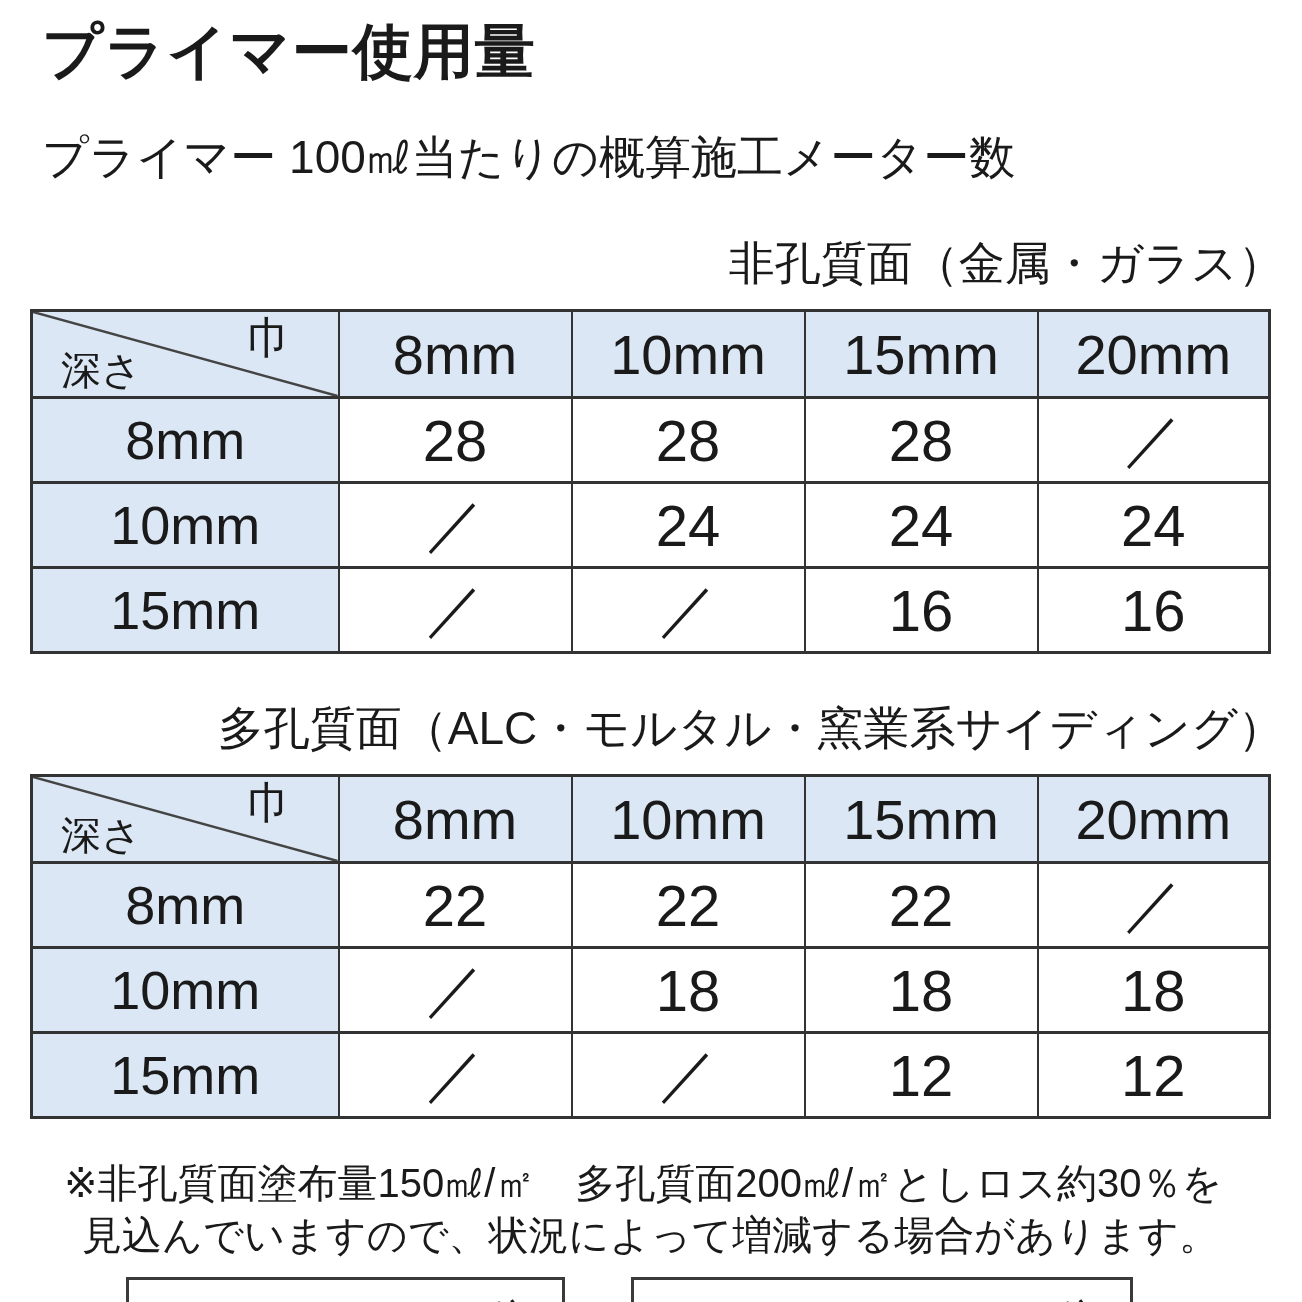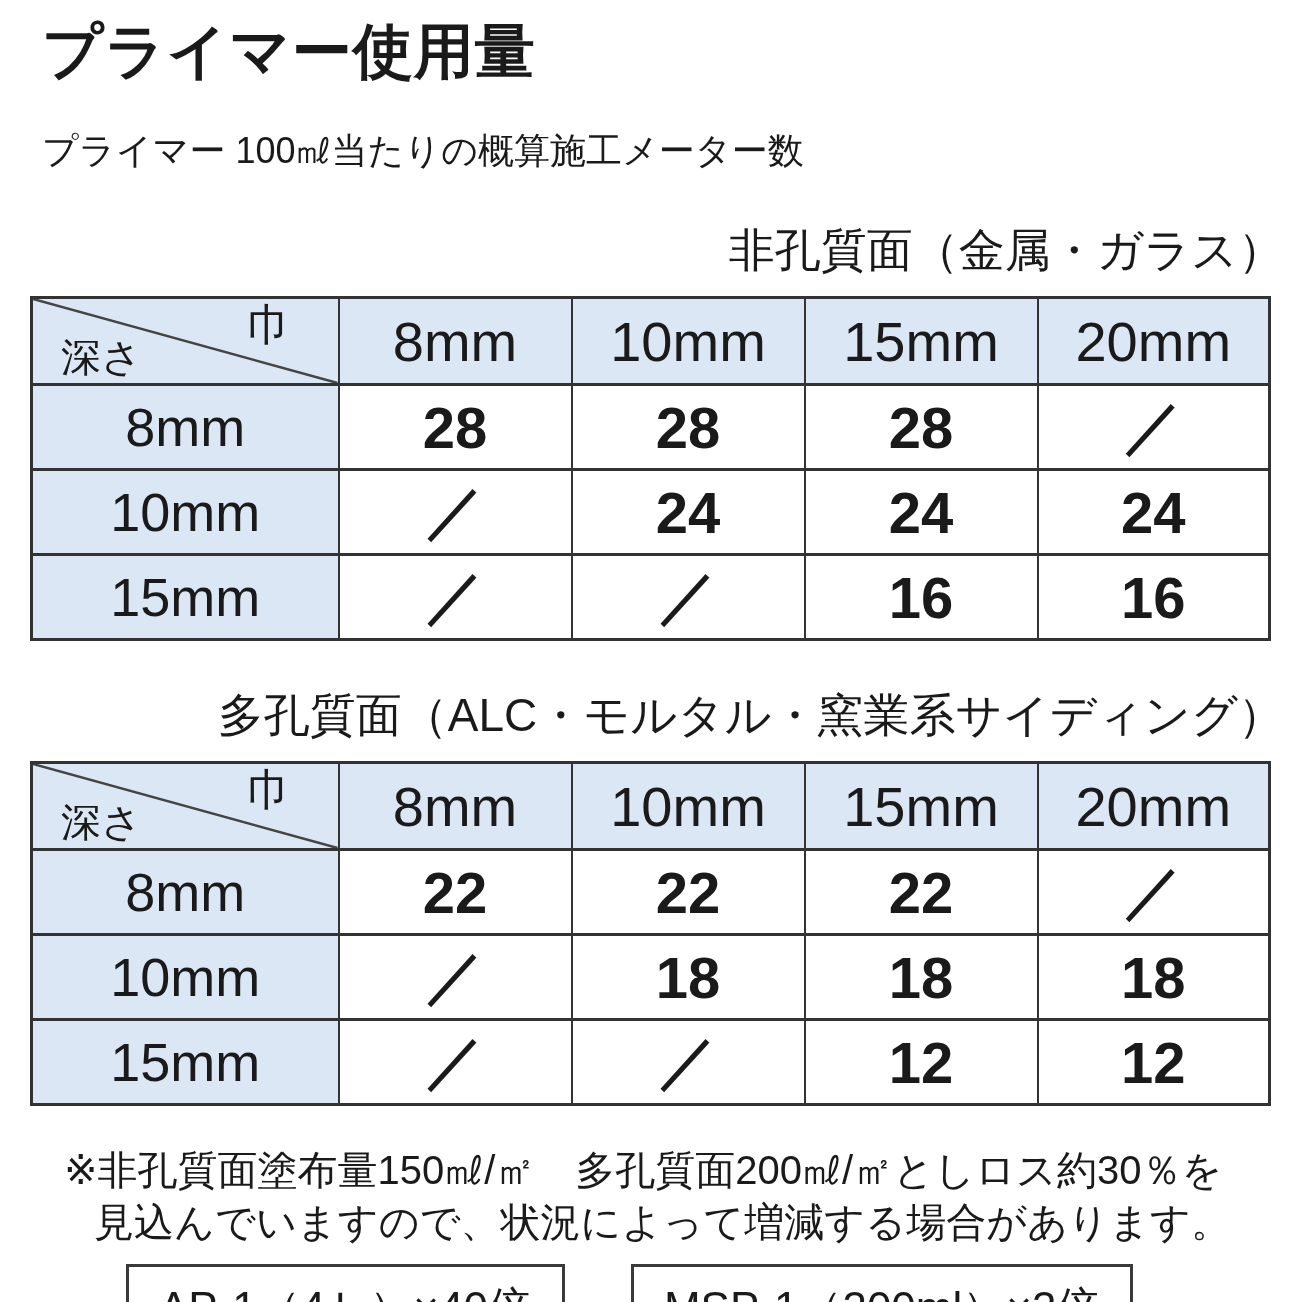--- a/index.html
+++ b/index.html
@@ -21,7 +21,7 @@
     margin:0;
   }
   .subtitle{
-    font-size:36px;
+    font-size:46px;
     font-weight:400;
     margin-top:44px;
     letter-spacing:0px;

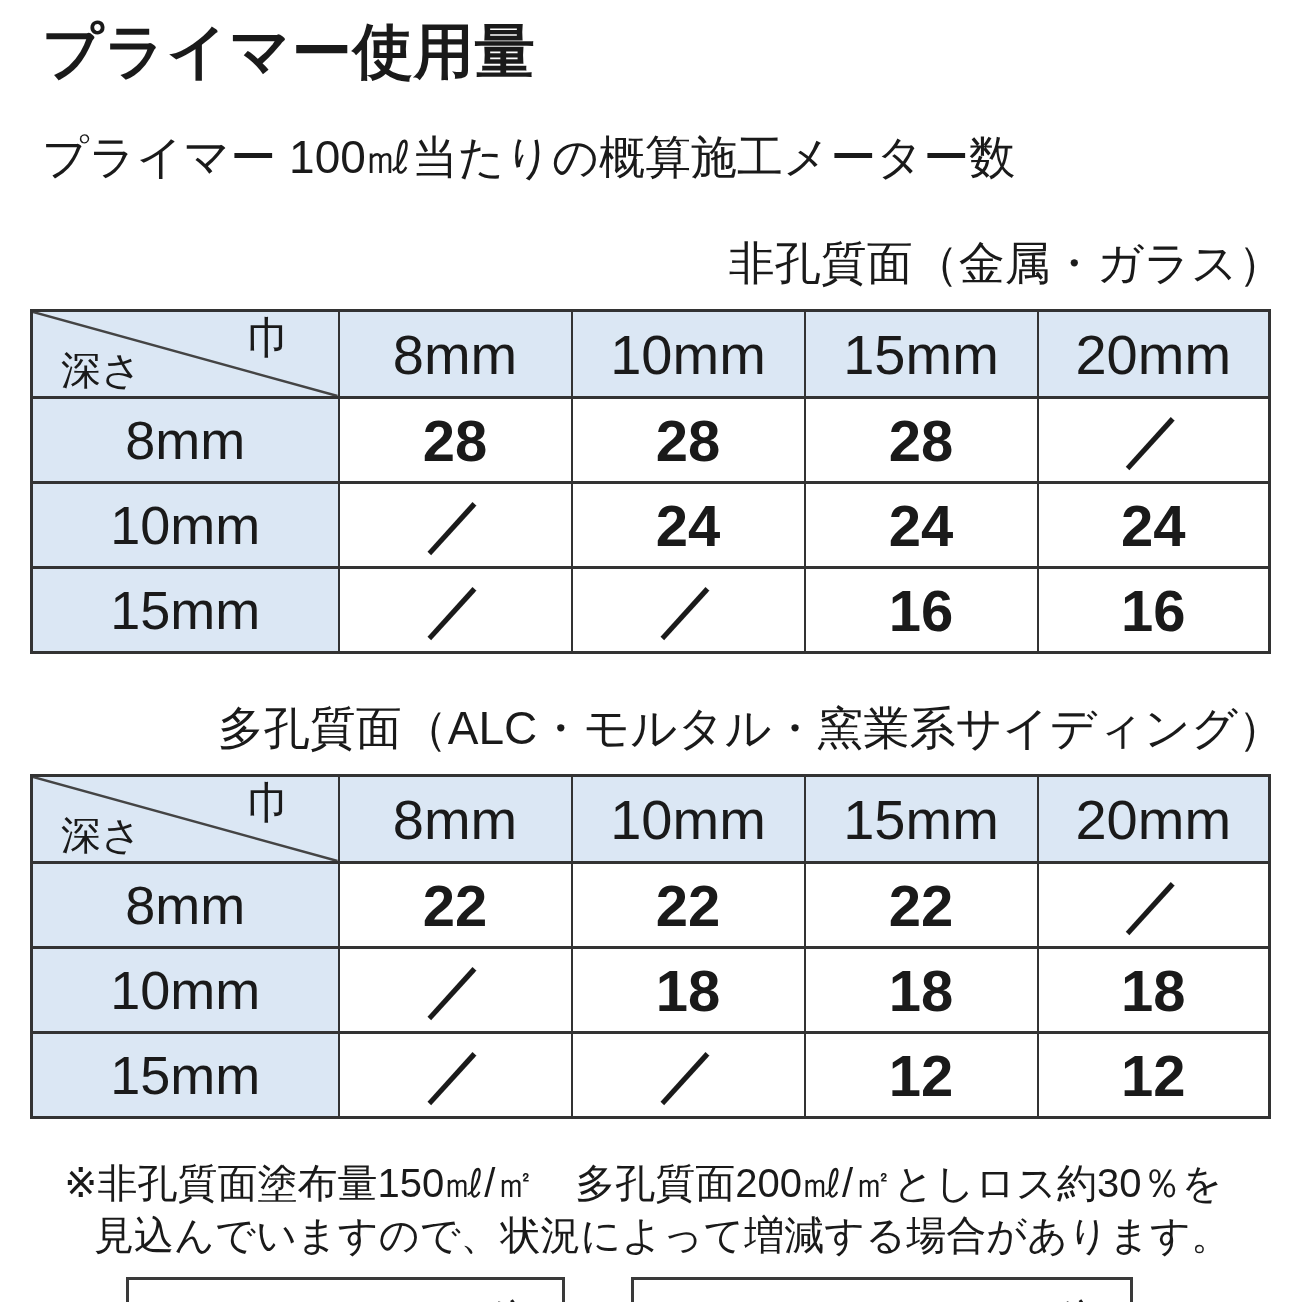--- a/index.html
+++ b/index.html
@@ -51,7 +51,7 @@
     padding:0;
   }
   table.usage .hdr-row th{height:84px;background:#dbe7f4;font-size:56px;}
-  table.usage .data-row td{height:82px;font-size:58px;background:#ffffff;font-weight:bold;}
+  table.usage .data-row td{height:82px;font-size:58px;background:#ffffff;}
   table.usage .data-row th{height:82px;background:#dbe7f4;font-size:54px;font-weight:400;}
   .corner{
     position:relative;

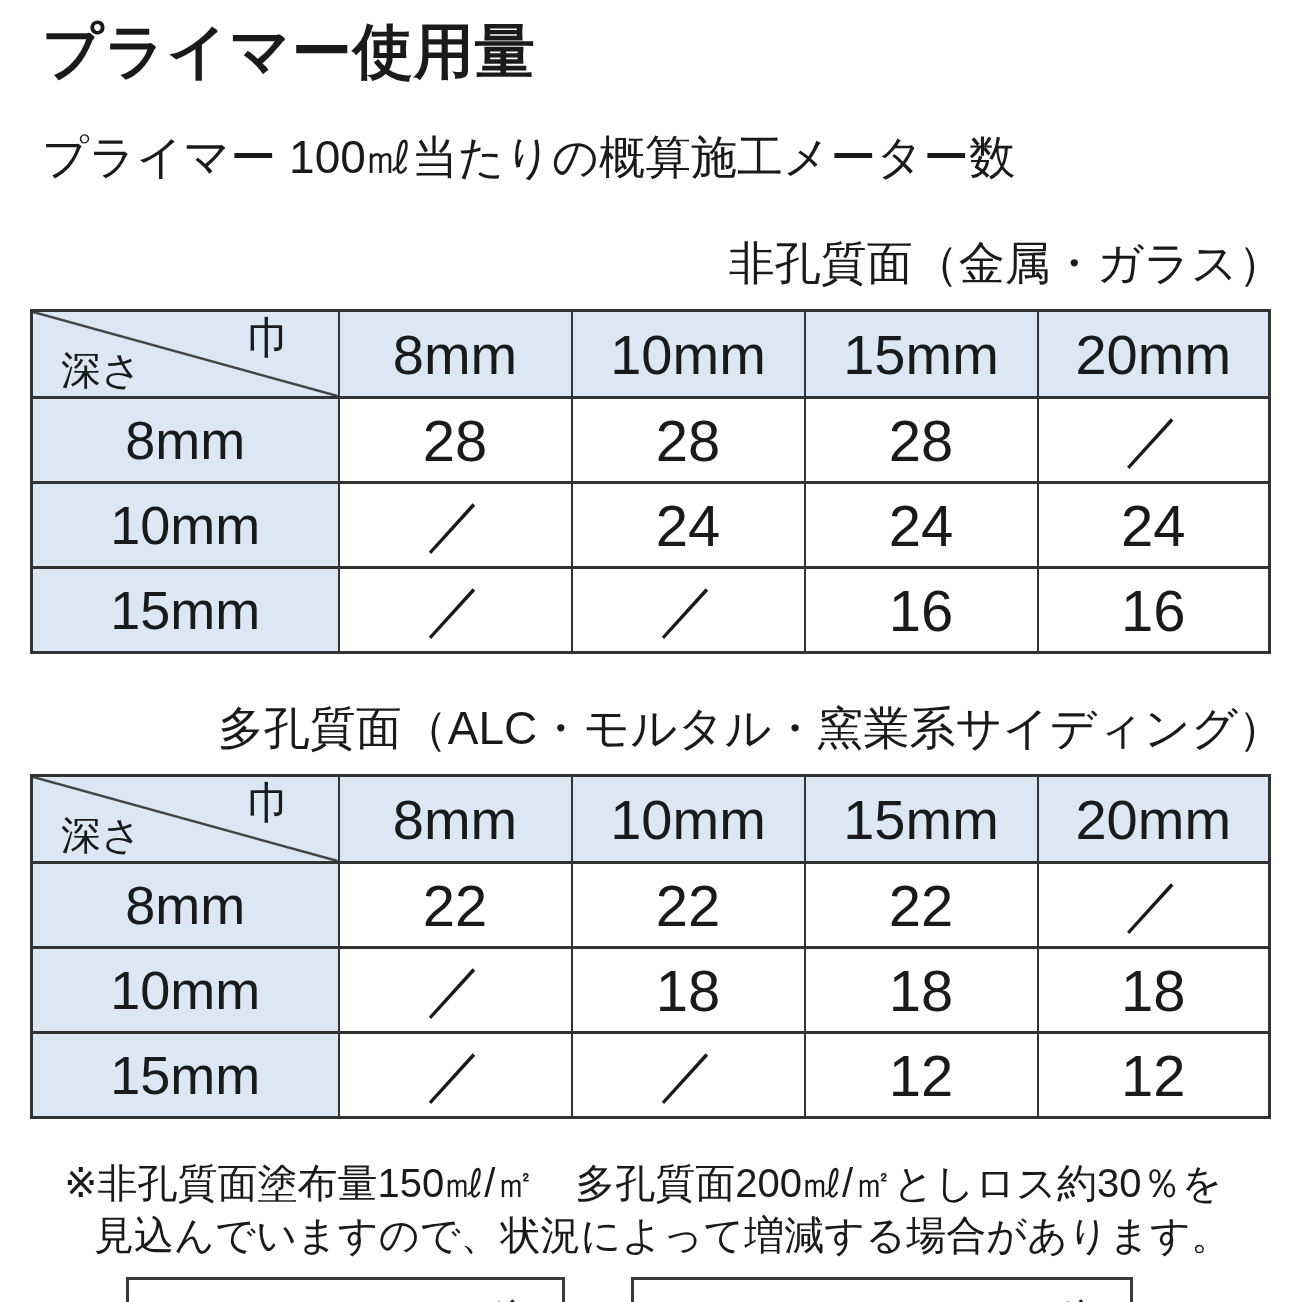--- a/index.html
+++ b/index.html
@@ -72,7 +72,7 @@
     font-size:40px;
     line-height:1.3;
   }
-  .note .line2{margin-left:30px;}
+  .note .line2{margin-left:18px;}
   .boxes{
     margin-top:16px;
     margin-left:84px;

